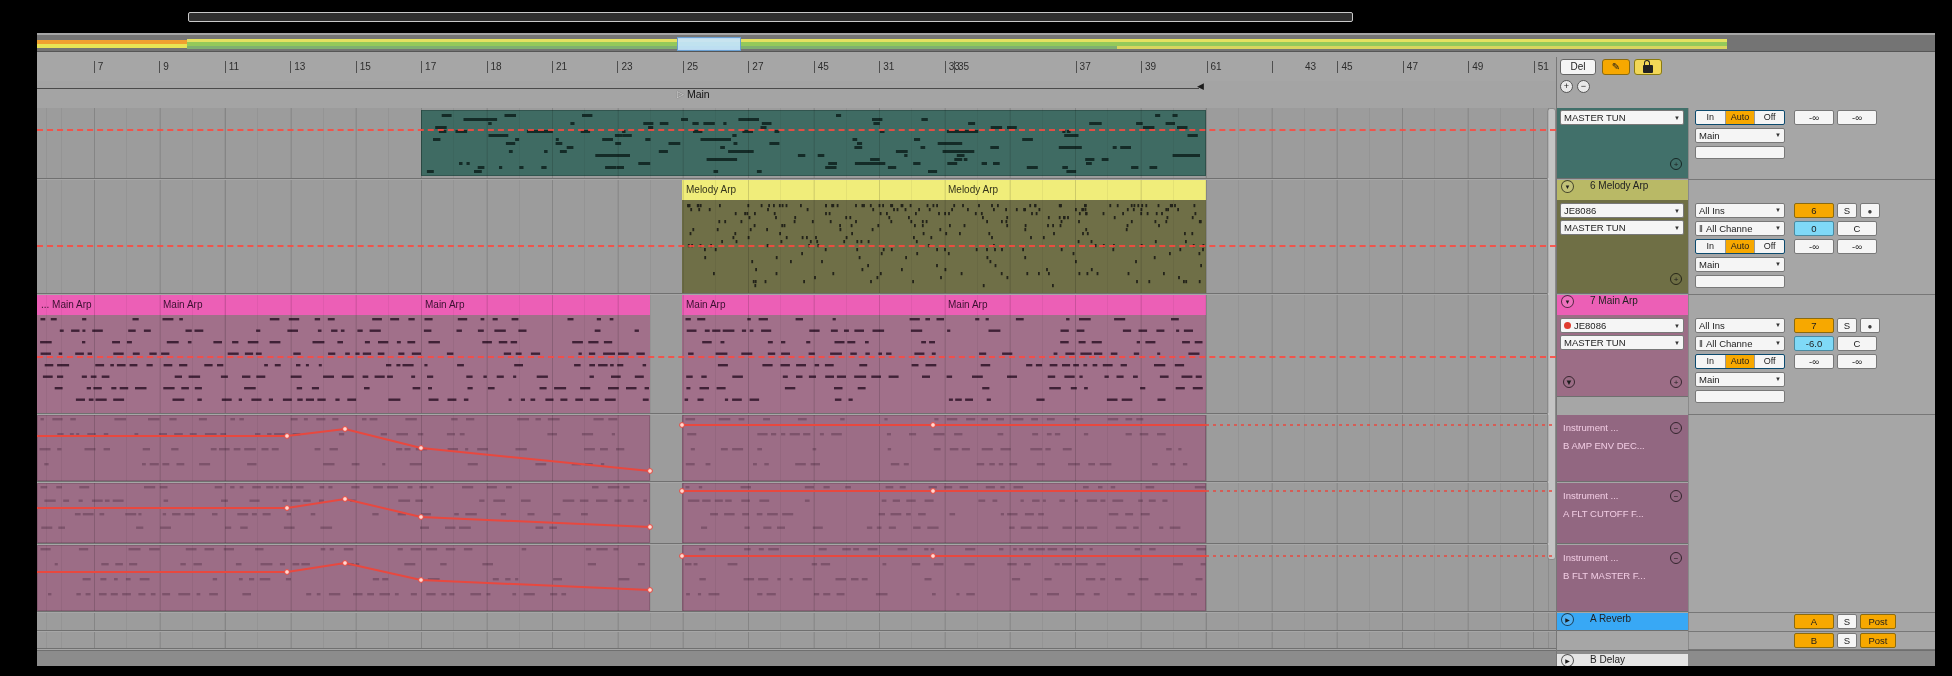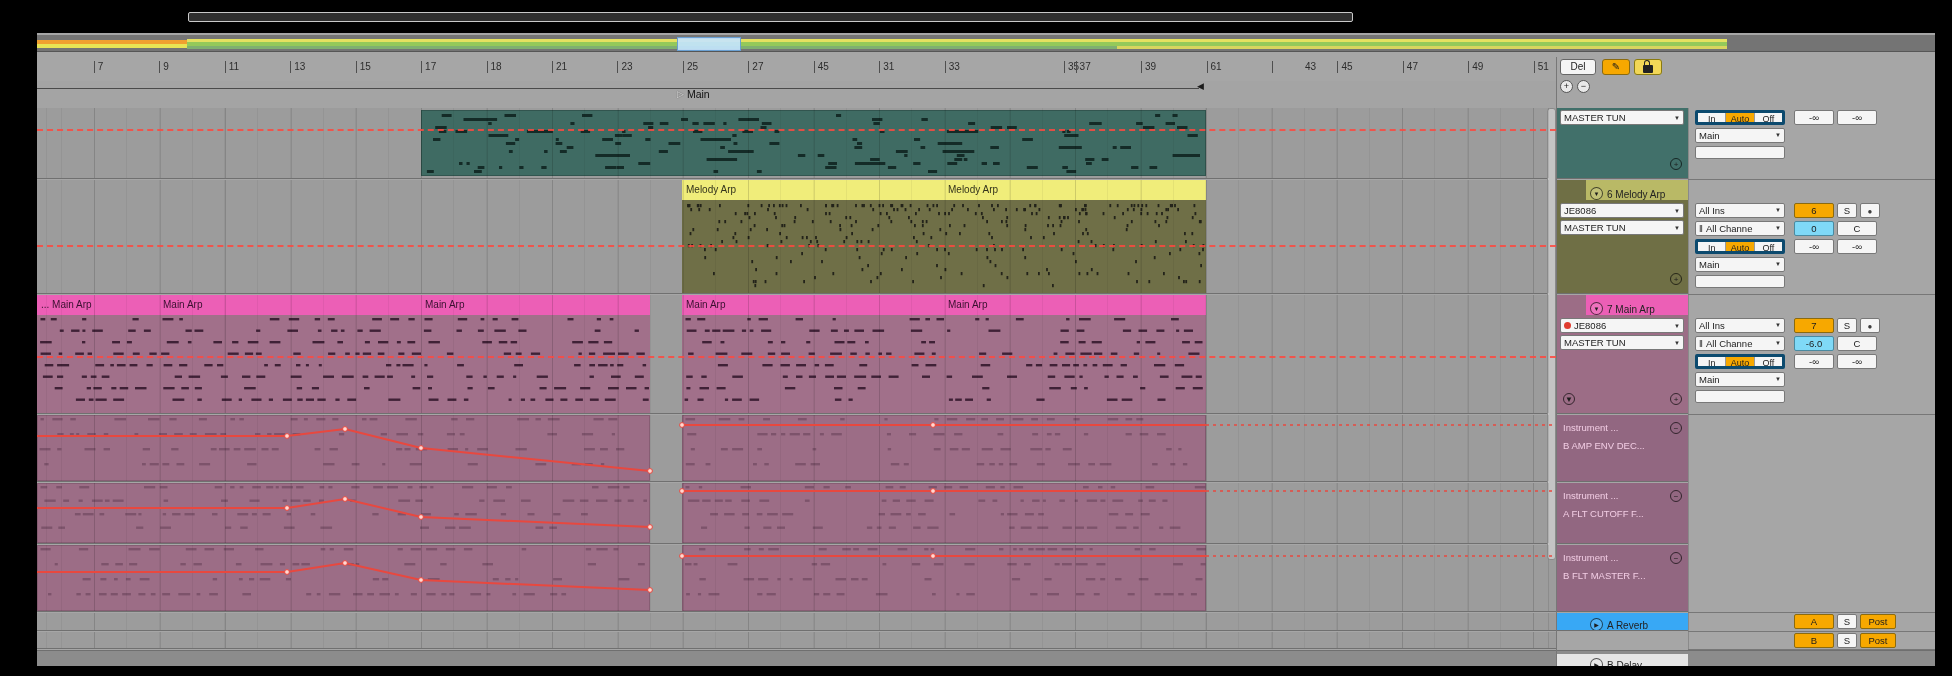--- a/index.html
+++ b/index.html
@@ -107,7 +107,7 @@
         <span class="bar-num" style="left: 776.8px;">45</span>
         <span class="bar-num" style="left: 842.25px;">31</span>
         <span class="bar-num" style="left: 907.7px;">33</span>
-        <span class="bar-num" style="left: 1027px;">35</span>
+        <span class="bar-num" style="left: 917px;">35</span>
         <span class="bar-num" style="left: 1038.6px;">37</span>
         <span class="bar-num" style="left: 1104.05px;">39</span>
         <span class="bar-num" style="left: 1169.5px;">61</span>

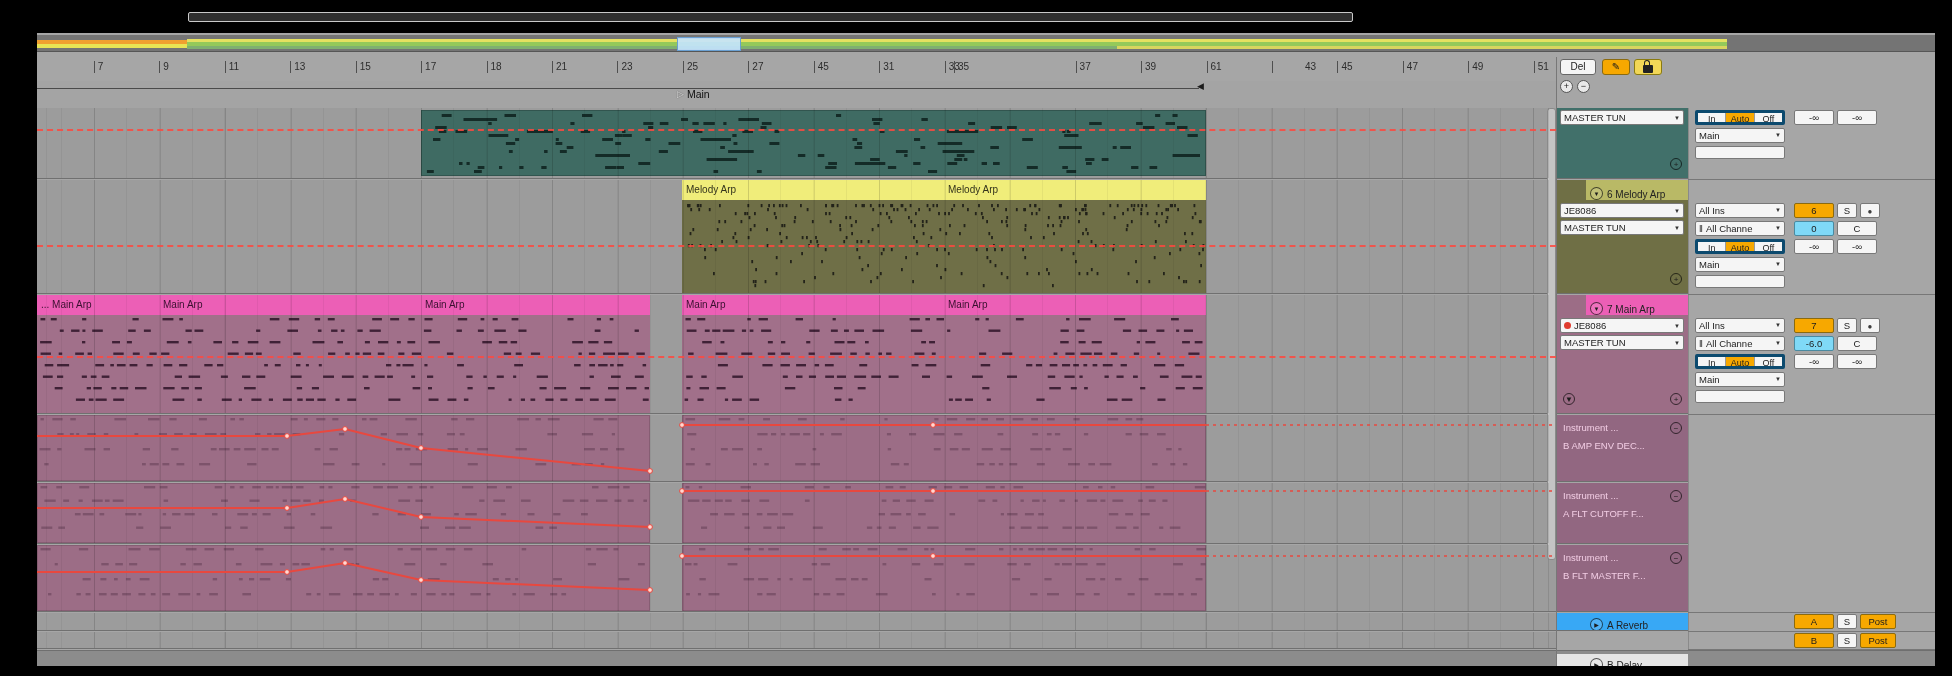--- a/index.html
+++ b/index.html
@@ -57,7 +57,7 @@
   .mbox{background:#f5f5f5;border:1px solid #787878;border-radius:2px;text-align:center;}
   .mdd{background:#f5f5f5;border:1px solid #787878;border-radius:2px;display:flex;align-items:center;gap:3px;padding:0 3px;}
   .mdd .lbl{flex:1;overflow:hidden;white-space:nowrap;font-size:9.5px;}
-  .seg{display:flex;border:3px solid #0c4a6e;border-radius:2px;overflow:hidden;background:#f5f5f5;}
+  .seg{display:flex;border:1px solid #0c4a6e;border-radius:2px;overflow:hidden;background:#f5f5f5;}
   .seg span{flex:1;text-align:center;border-right:1px solid #9a9a9a;font-size:9px;line-height:13px;}
   .seg span:last-child{border-right:none;}
   .seg .on{background:#f7a800;}

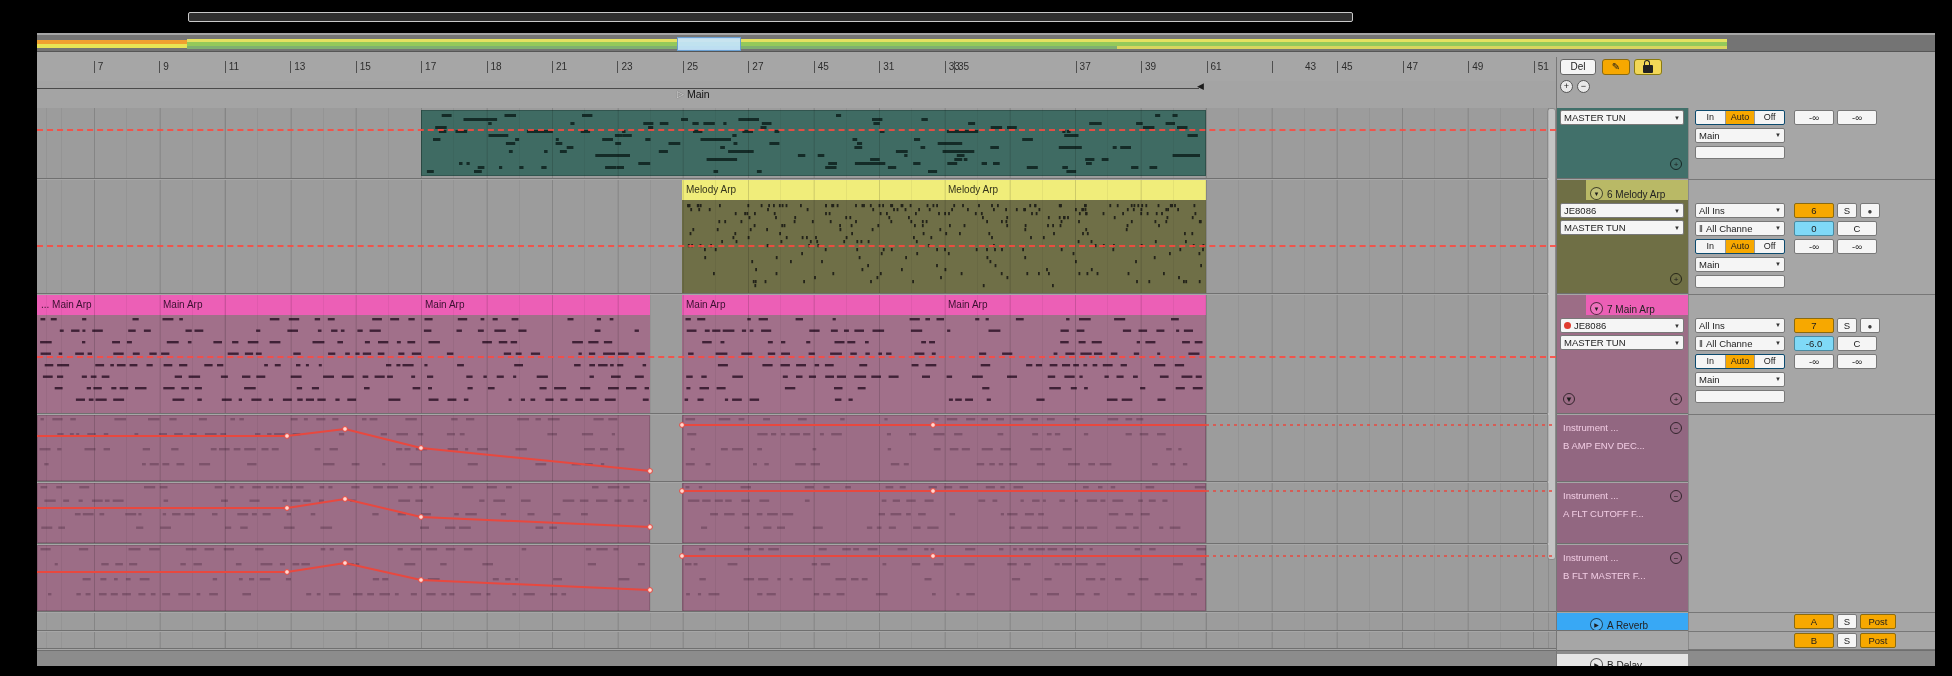--- a/index.html
+++ b/index.html
@@ -40,8 +40,8 @@
   .vdiv{position:absolute;background:#777;}
   .scrollbar{position:absolute;left:1510px;top:75px;width:7px;height:450px;background:#c4c4c4;border:1px solid #8a8a8a;border-radius:3px;}
   .hblock{position:absolute;left:1520px;width:131px;box-sizing:border-box;border-bottom:1px solid #6f6f6f;overflow:hidden;}
-  .ttl{position:absolute;left:0;right:0;top:0;height:20px;display:flex;align-items:flex-end;gap:4px;
-       padding:0 4px;box-sizing:border-box;font-size:10px;color:#222;white-space:nowrap;overflow:hidden;margin-left:29px;}
+  .ttl{position:absolute;left:0;right:0;top:0;height:20px;display:flex;align-items:flex-start;gap:16px;
+       padding:0 4px;box-sizing:border-box;font-size:10px;color:#222;white-space:nowrap;overflow:hidden;}
   .circ{width:11px;height:11px;border:1px solid rgba(0,0,0,.65);border-radius:50%;display:inline-flex;flex:none;
         align-items:center;justify-content:center;font-size:6px;color:#1d1d1d;background:rgba(255,255,255,.12);}
   .hdd{position:absolute;left:3px;width:124px;height:15px;box-sizing:border-box;background:#f5f5f5;

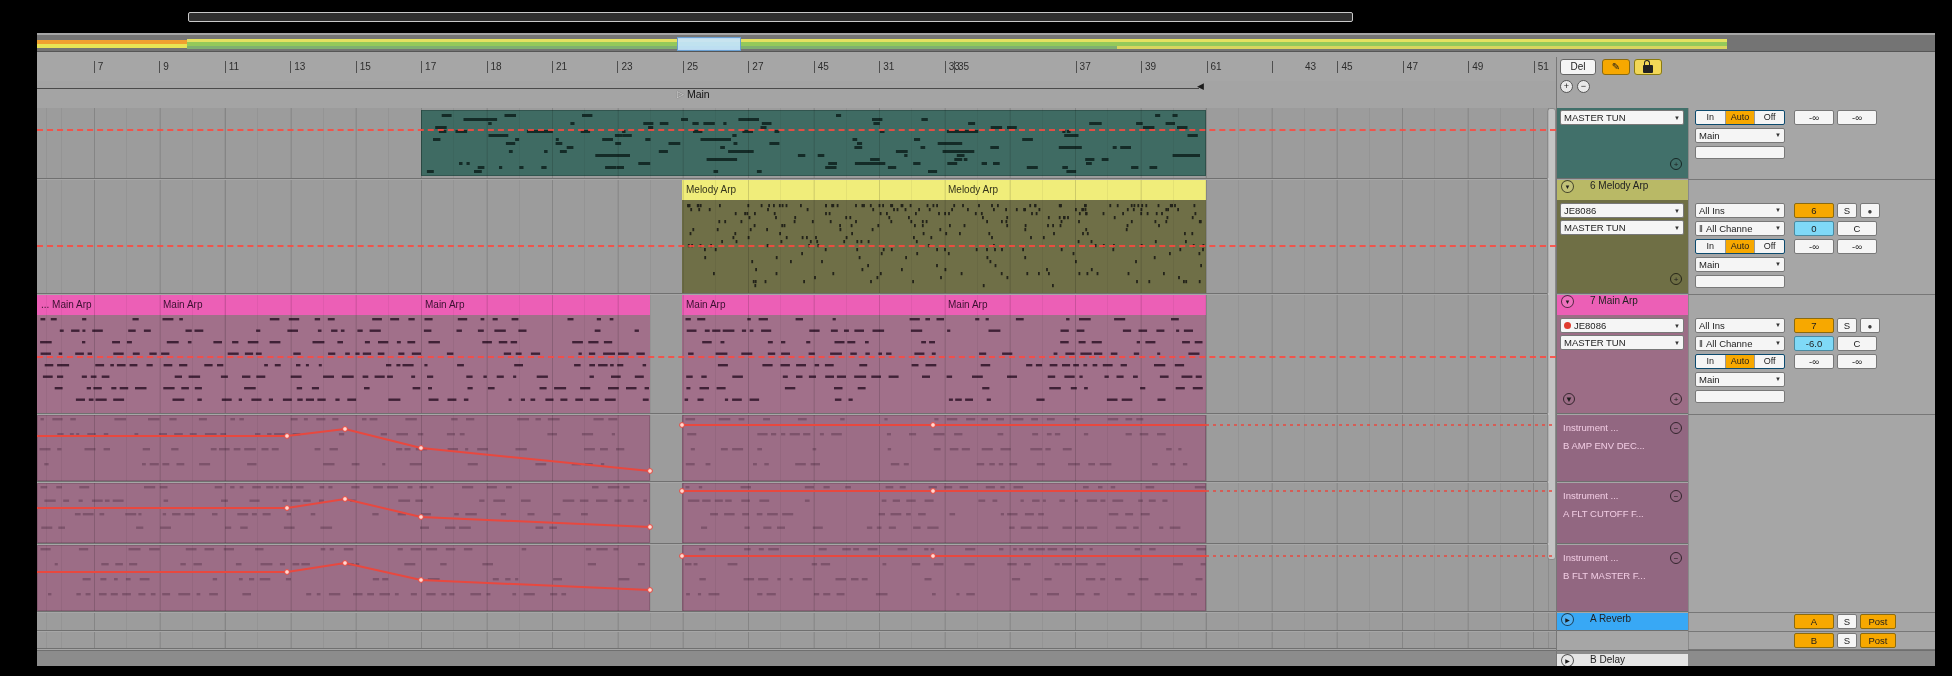--- a/index.html
+++ b/index.html
@@ -1594,7 +1594,7 @@
     <div class="plusbtn" style="right:6px;bottom:8px;">+</div>
   </div>
 
-  <div class="hblock" style="top:262px;height:119px;background:#9c6d86;">
+  <div class="hblock" style="top:262px;height:102px;background:#9c6d86;">
     <div class="ttl" style="background:#ec5fb6;">
       <span class="circ">▼</span>
       <span>7 Main Arp</span>

